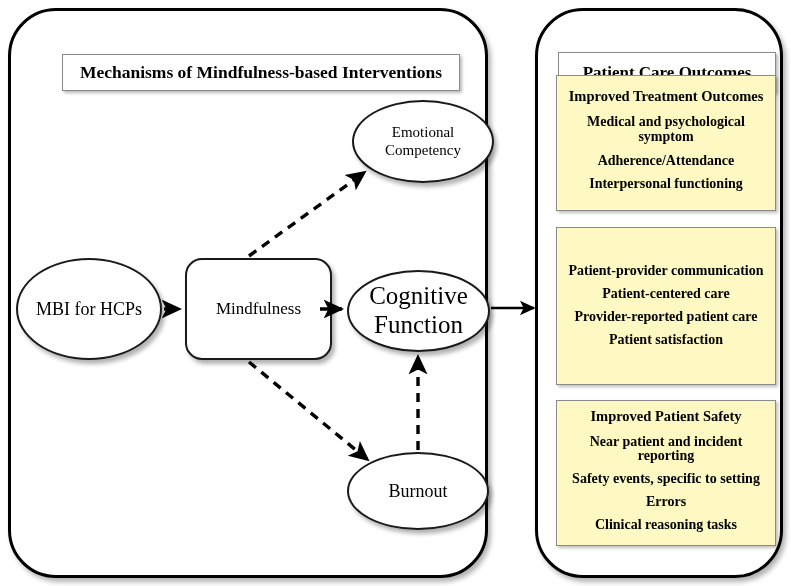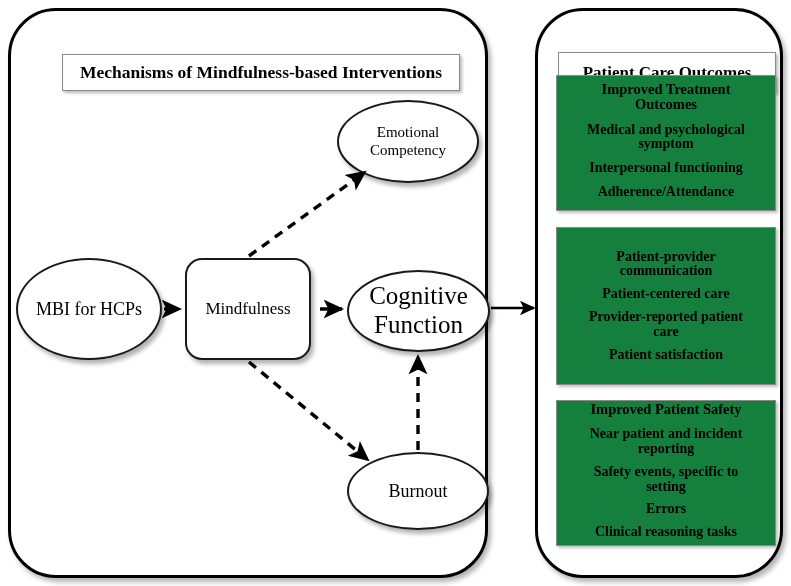--- a/index.html
+++ b/index.html
@@ -52,14 +52,14 @@
     left: 556px;
     width: 220px;
     border: 1px solid #8a8a8a;
-    background: #15803d;
+    background: #fef9c3;
     box-sizing: border-box;
     box-shadow: 2px 2px 3px rgba(0,0,0,0.25);
     display: flex;
     flex-direction: column;
     align-items: center;
     justify-content: center;
-    padding: 4px 20px;
+    padding: 4px 6px;
     text-align: center;
   }
   #outcome-0 { top: 75px;  height: 136px; }

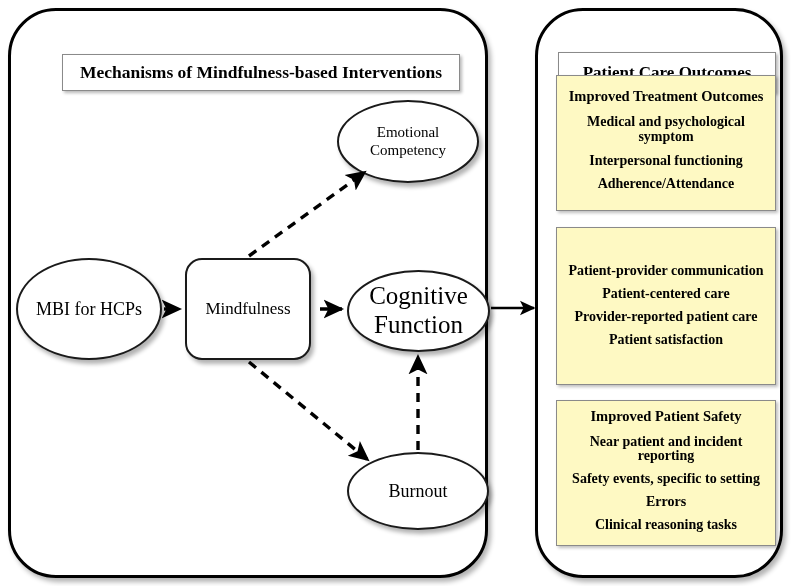--- a/index.html
+++ b/index.html
@@ -102,7 +102,7 @@
 
   #node-mbi   { left: 16px;  top: 258px; width: 146px; height: 102px; font-size: 18px; }
   #node-mind  { left: 185px; top: 258px; width: 126px; height: 102px; font-size: 17px; }
-  #node-emo   { left: 337px; top: 100px; width: 142px; height: 83px;  font-size: 15px; }
+  #node-emo   { left: 352px; top: 100px; width: 142px; height: 83px;  font-size: 15px; }
   #node-cog   { left: 347px; top: 270px; width: 143px; height: 82px;  font-size: 25px; }
   #node-burn  { left: 347px; top: 452px; width: 142px; height: 78px;  font-size: 18px; }
 

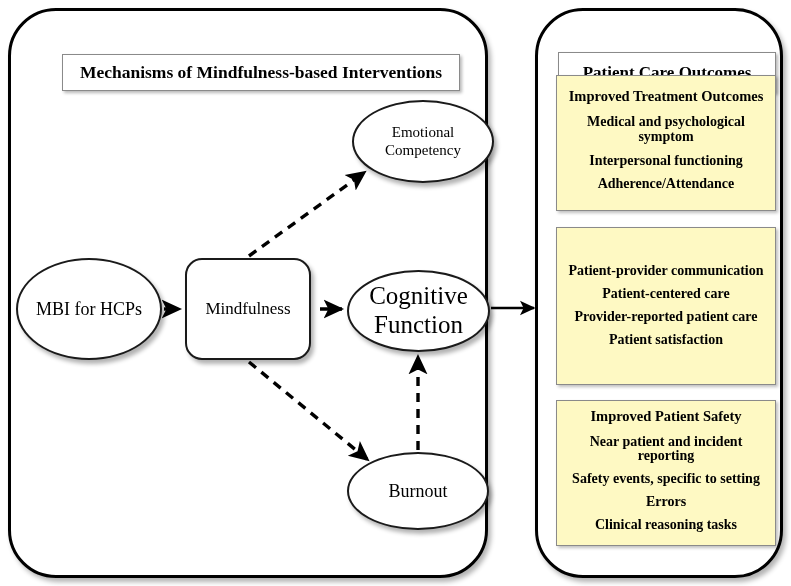--- a/index.html
+++ b/index.html
@@ -140,8 +140,8 @@
   <div class="outcome-box" id="outcome-0">
     <div class="outcome-title">Improved Treatment Outcomes</div>
     <div class="outcome-item">Medical and psychological symptom</div>
+    <div class="outcome-item">Adherence/Attendance</div>
     <div class="outcome-item">Interpersonal functioning</div>
-    <div class="outcome-item">Adherence/Attendance</div>
   </div>
 
   <div class="outcome-box" id="outcome-1">

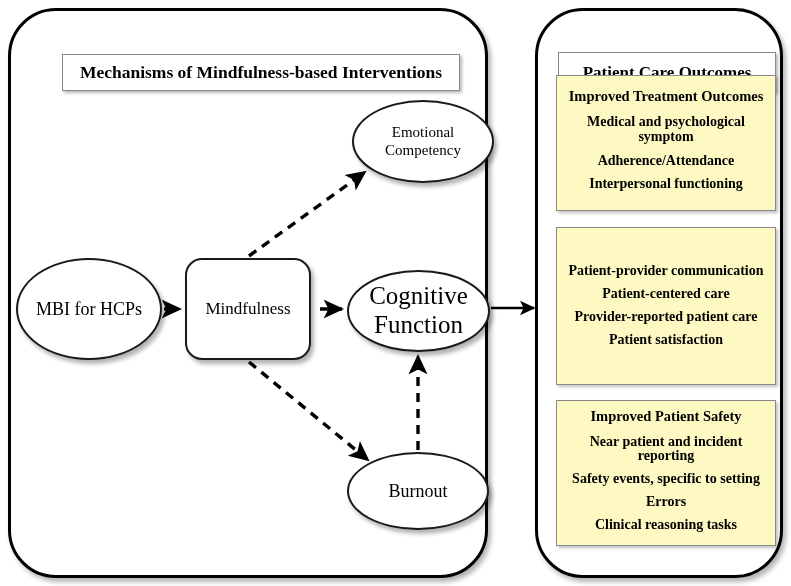--- a/index.html
+++ b/index.html
@@ -101,7 +101,7 @@
   .rrect   { border-radius: 17px; }
 
   #node-mbi   { left: 16px;  top: 258px; width: 146px; height: 102px; font-size: 18px; }
-  #node-mind  { left: 185px; top: 258px; width: 126px; height: 102px; font-size: 17px; }
+  #node-mind  { left: 185px; top: 258px; width: 147px; height: 102px; font-size: 17px; }
   #node-emo   { left: 352px; top: 100px; width: 142px; height: 83px;  font-size: 15px; }
   #node-cog   { left: 347px; top: 270px; width: 143px; height: 82px;  font-size: 25px; }
   #node-burn  { left: 347px; top: 452px; width: 142px; height: 78px;  font-size: 18px; }

